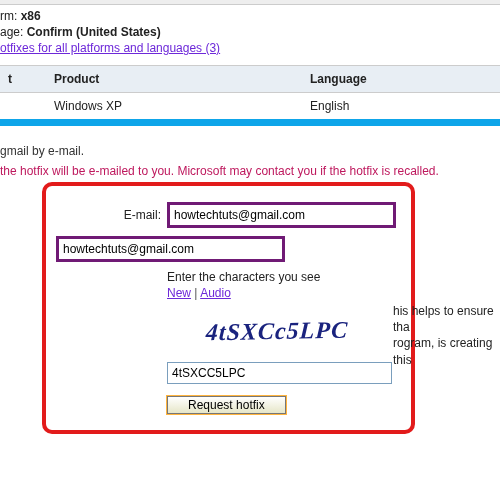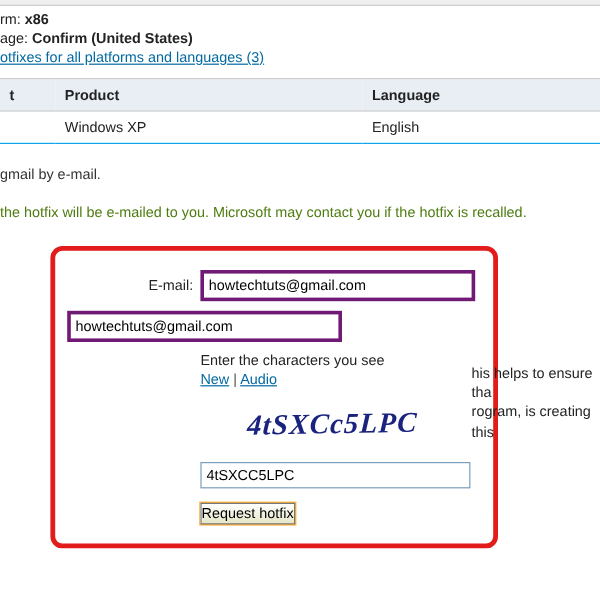--- a/index.html
+++ b/index.html
@@ -24,7 +24,7 @@
   .meta .row { margin: 2px 0; }
   .meta .row b { font-weight: bold; }
   a.link {
-    color: #0369a1;
+    color: #6d28d9;
     text-decoration: underline;
     cursor: pointer;
   }

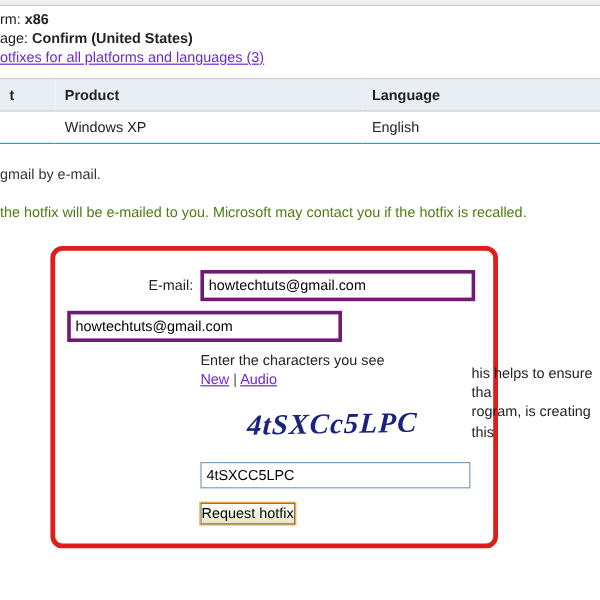--- a/index.html
+++ b/index.html
@@ -45,7 +45,7 @@
   }
   .table td {
     border: none;
-    border-bottom: 1px solid #0ea5e9;
+    border-bottom: 7px solid #0ea5e9;
     background: #fff;
   }
   .section-lead {

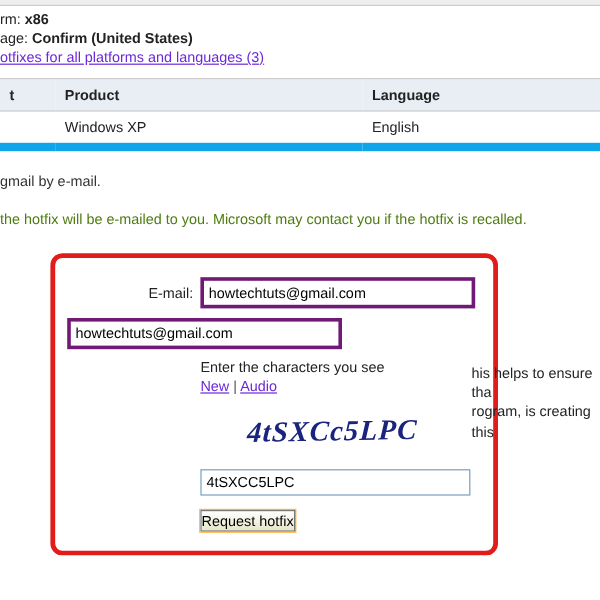--- a/index.html
+++ b/index.html
@@ -55,8 +55,8 @@
     color: #333;
   }
   .section-lead .sub {
-    color: #4d7c0f;
-    margin-top: 18px;
+    color: #be185d;
+    margin-top: 6px;
   }
   .form-frame {
     margin: 21px 0 0 42px;

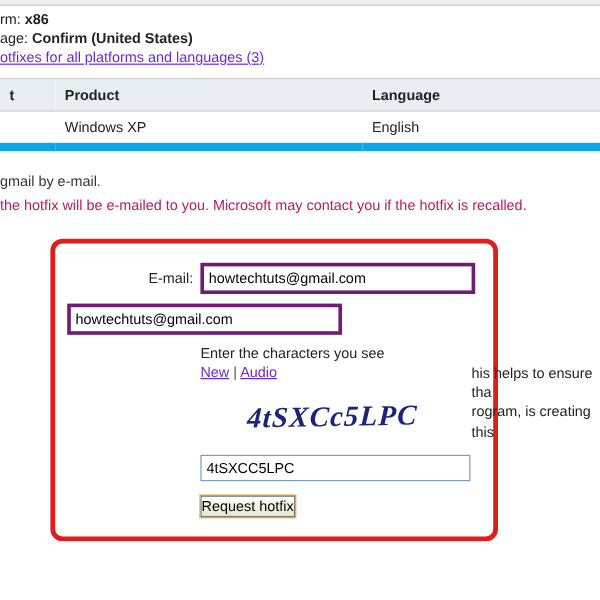--- a/index.html
+++ b/index.html
@@ -59,7 +59,7 @@
     margin-top: 6px;
   }
   .form-frame {
-    margin: 21px 0 0 42px;
+    margin: 4px 0 0 42px;
     width: 345px;
     border: 4px solid #e21b1b;
     border-radius: 10px;

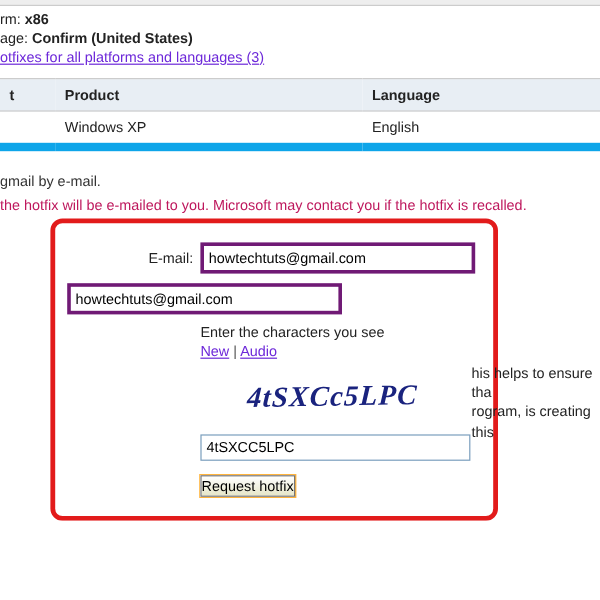--- a/index.html
+++ b/index.html
@@ -128,7 +128,7 @@
     background: linear-gradient(#fff, #e6e6c8);
     border: 1px solid #777;
     font-size: 12px;
-    padding: 1px 0;
+    padding: 1px 20px;
     cursor: pointer;
     box-shadow: 0 0 0 1px #ffb43d;
     font-family: inherit;

